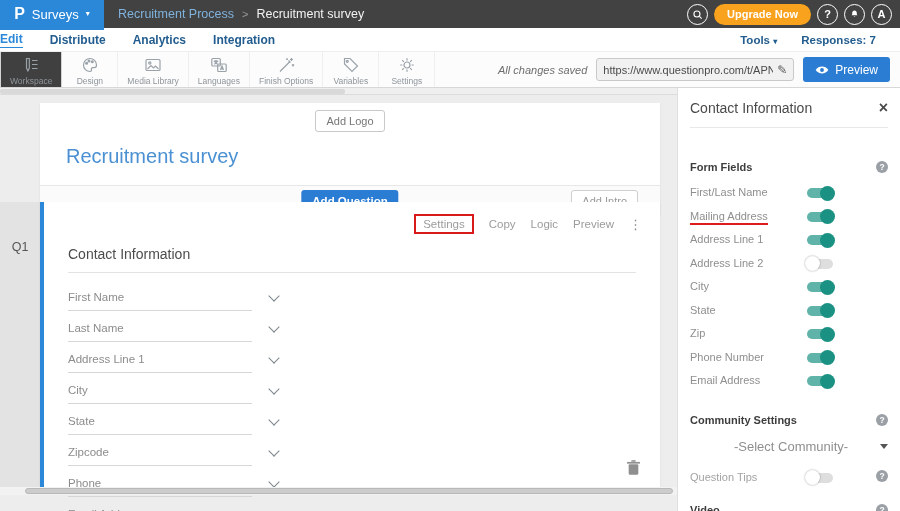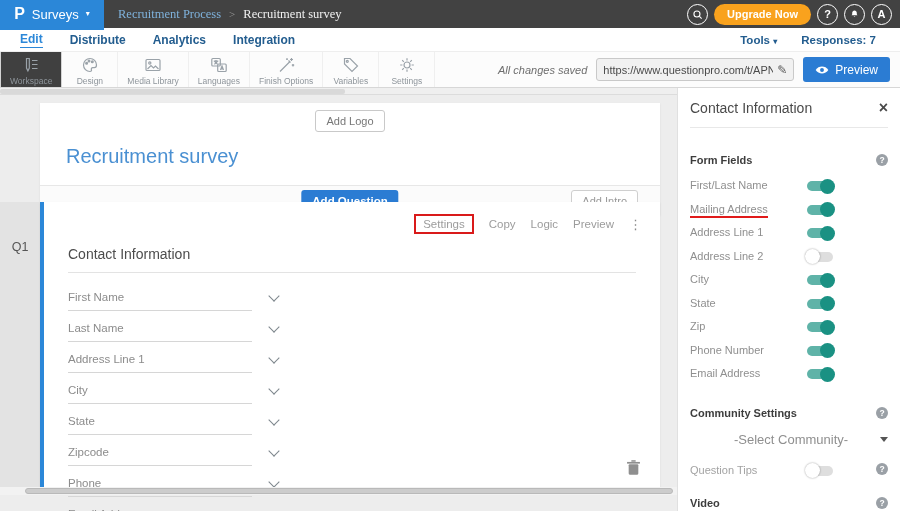--- a/index.html
+++ b/index.html
@@ -12,7 +12,7 @@
   .logo-p { font-size:16px; font-weight:bold; line-height:1; }
   .surveys-lbl { font-size:13px; }
   .caret-down { font-size:8px; line-height:1; }
-  .crumbs { margin-left:14px; font-size:12.5px; display:flex; align-items:center;font-family:Liberation Serif, serif; }
+  .crumbs { margin-left:14px; font-size:12.5px; display:flex; align-items:center; }
   .crumb-parent { color:#7fb2dc; cursor:pointer; }
   .crumb-sep { color:#9a9a9a; margin:0 8px; font-size:11px; }
   .crumb-current { color:#f2f2f2; }

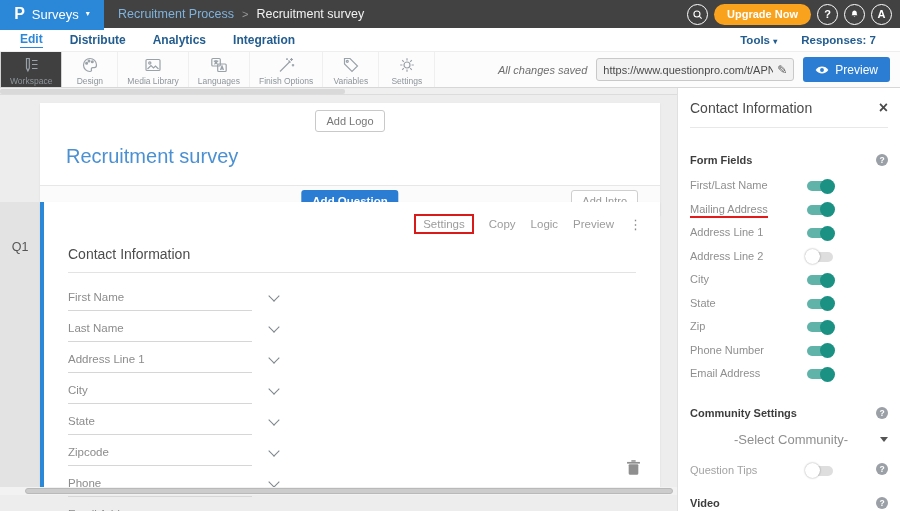--- a/index.html
+++ b/index.html
@@ -21,7 +21,7 @@
   .upgrade-btn { height:21px; background:#f9a21d; border-radius:11px; padding:0 13px; font-size:11px; font-weight:bold; display:flex; align-items:center; cursor:pointer; }
 
   
-  .navbar { height:23px; background:#fff; display:flex; align-items:center; padding-left:20px; gap:27px; position:relative; }
+  .navbar { height:23px; background:#fff; display:flex; align-items:center; padding-left:0; gap:27px; position:relative; }
   .blue-strip { position:absolute; left:0; top:0; width:104px; height:2px; background:#2b87d8; }
   .nav-link { font-size:12px; font-weight:bold; color:#235d8f; text-decoration:none; cursor:pointer; }
   .nav-link.active { color:#2b87d8; border-bottom:1.5px solid #2b87d8; padding-bottom:1px; }

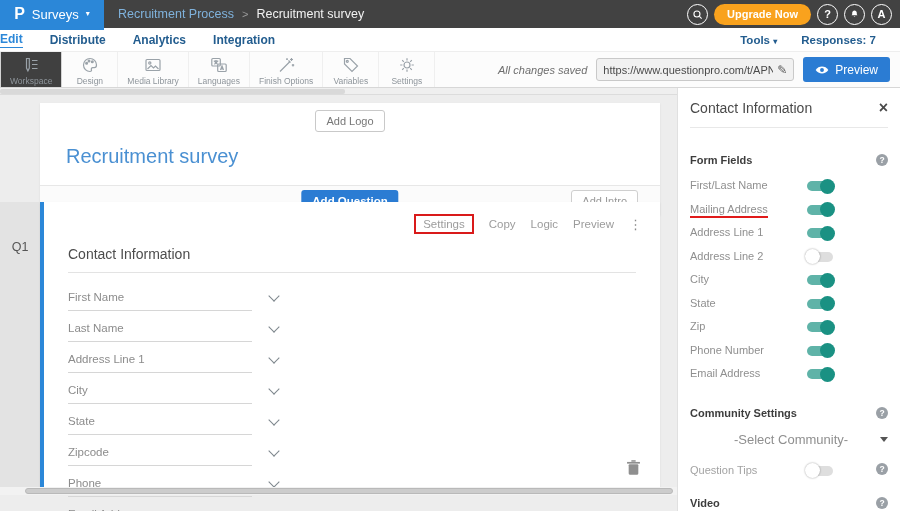--- a/index.html
+++ b/index.html
@@ -77,7 +77,7 @@
   .p-title { font-size:14px; color:#4a4a4a; }
   .p-close { font-size:16px; font-weight:bold; color:#4a4a4a; cursor:pointer; line-height:1; }
   .p-divider { border:none; border-top:1px solid #e8e8e8; margin-top:11px; }
-  .p-sub { display:flex; justify-content:space-between; align-items:flex-end; margin-top:26px; }
+  .p-sub { display:flex; justify-content:space-between; align-items:flex-end; margin-top:33px; }
   .p-sub-lbl { font-size:11px; font-weight:bold; color:#3d3d3d; }
   .help-ic { width:12px; height:12px; border-radius:50%; background:#9aa0a6; color:#fff; font-size:8.5px; font-weight:bold; display:flex; align-items:center; justify-content:center; cursor:pointer; flex:none; }
   .toggles { margin-top:10px; }

